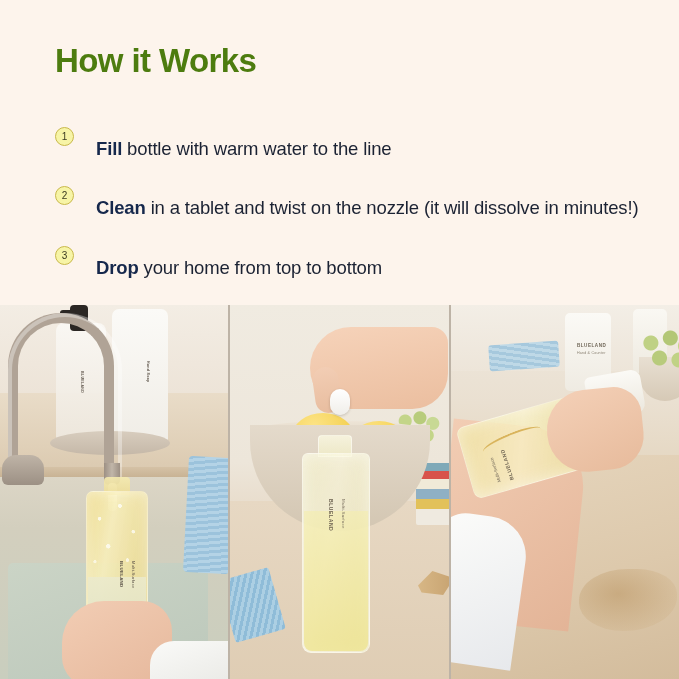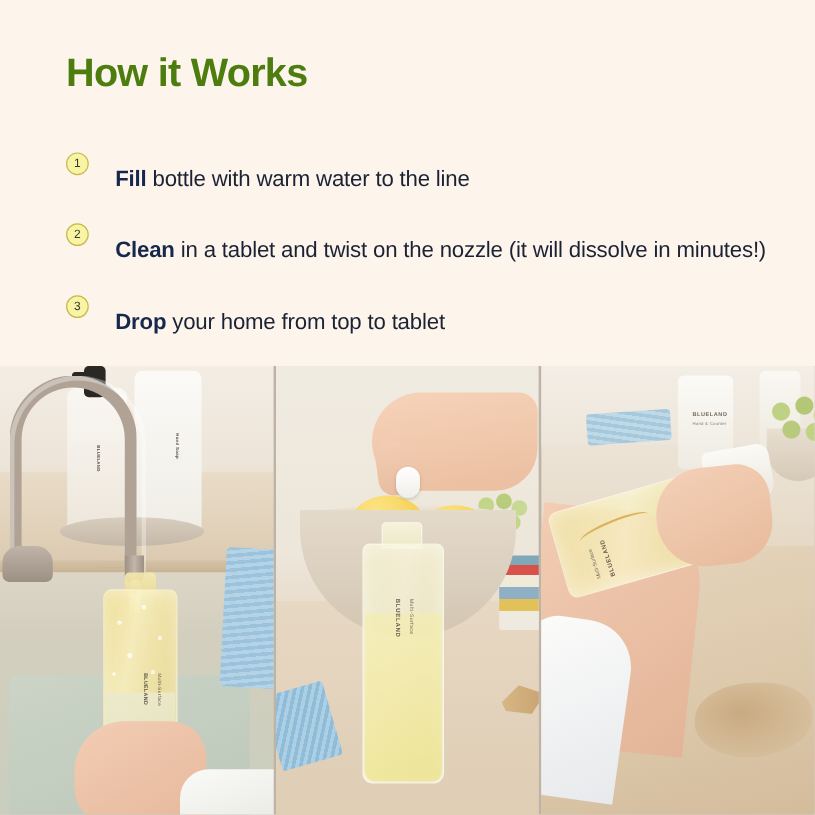--- a/index.html
+++ b/index.html
@@ -521,7 +521,7 @@
       <div class="step">
         <span class="step-num">3</span>
         <div class="step-text">
-          <b>Drop</b><span> your home from top to tablet</span>
+          <b>Drop</b><span> your home from top to bottom</span>
         </div>
       </div>
 

